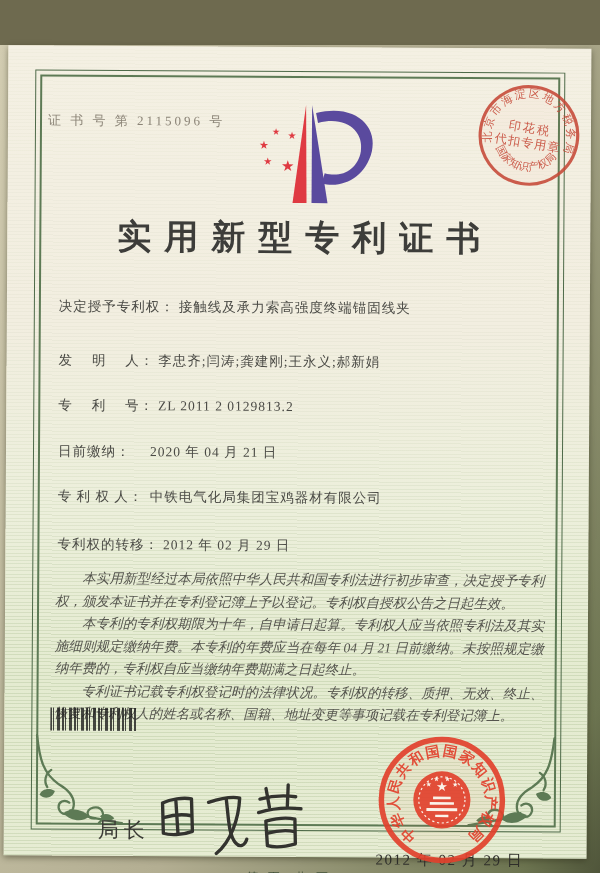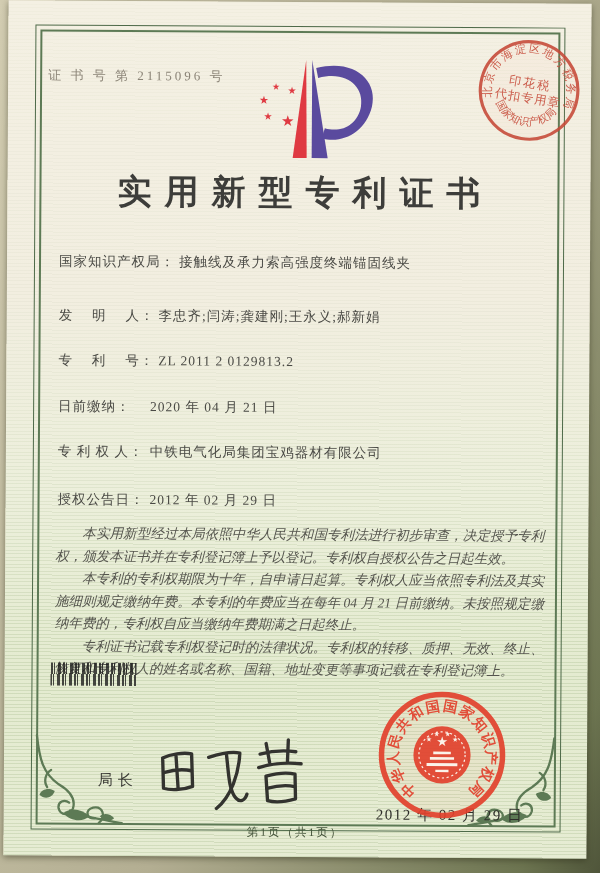--- a/index.html
+++ b/index.html
@@ -11,6 +11,7 @@
   .photo{
     position:absolute;inset:0;
     background:linear-gradient(115deg,#d3cdb2 0%,#b3ae92 55%,#6c7450 92%,#4f553a 100%);
+    margin-top:45px;
   }
   .cert{
     position:absolute;top:2px;left:6px;right:11px;bottom:16px;

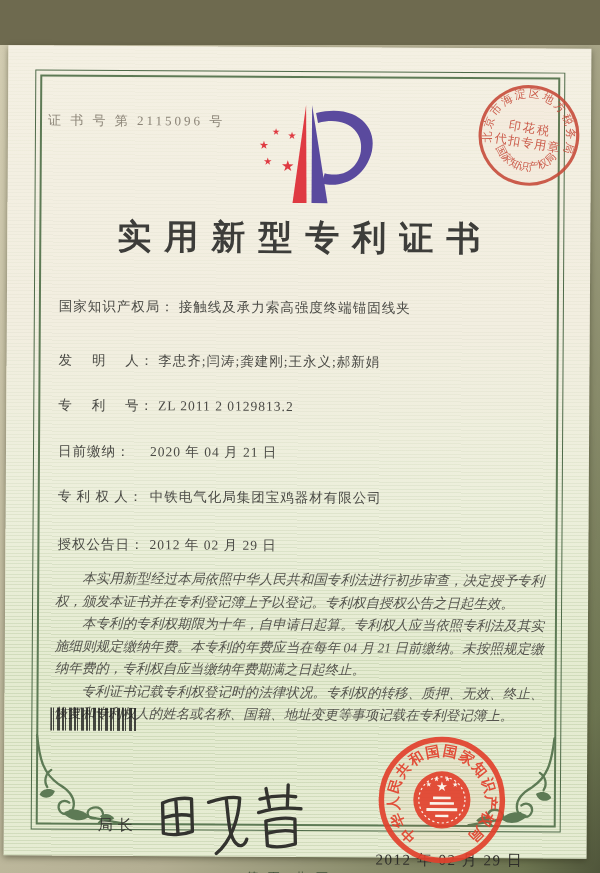--- a/index.html
+++ b/index.html
@@ -154,7 +154,7 @@
 
     <div class="fields">
       <div class="frow r0">
-        <span class="flabel">国家知识产权局：</span><span class="fvalue">接触线及承力索高强度终端锚固线夹</span>
+        <span class="flabel">决定授予专利权：</span><span class="fvalue">接触线及承力索高强度终端锚固线夹</span>
       </div>
       <div class="frow r1">
         <span class="flabel">发　 明　 人：</span><span class="fvalue">李忠齐;闫涛;龚建刚;王永义;郝新娟</span>

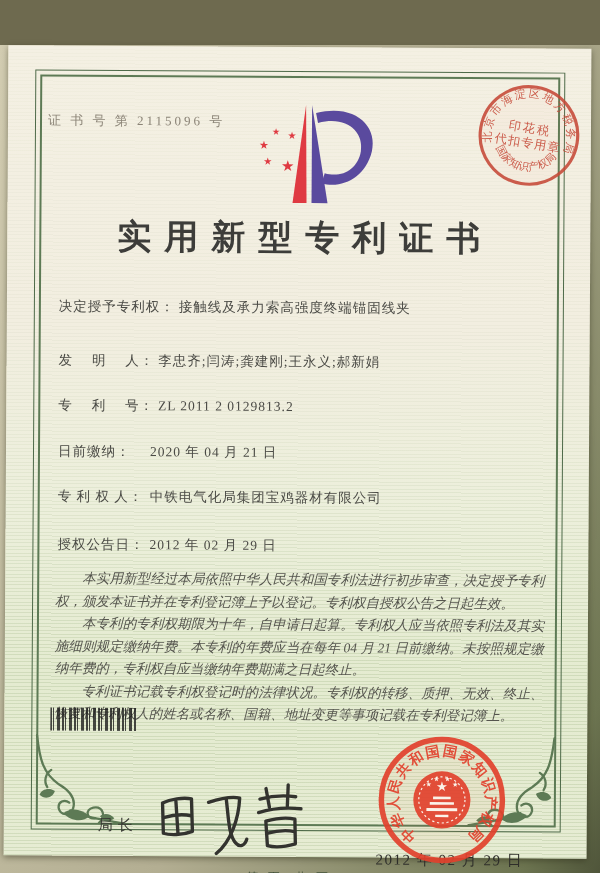--- a/index.html
+++ b/index.html
@@ -169,7 +169,7 @@
         <span class="flabel">专 利 权 人：</span><span class="fvalue">中铁电气化局集团宝鸡器材有限公司</span>
       </div>
       <div class="frow r5">
-        <span class="flabel">授权公告日：</span><span class="fvalue">2012 年 02 月 29 日</span>
+        <span class="flabel">专利权的转移：</span><span class="fvalue">2012 年 02 月 29 日</span>
       </div>
     </div>
 

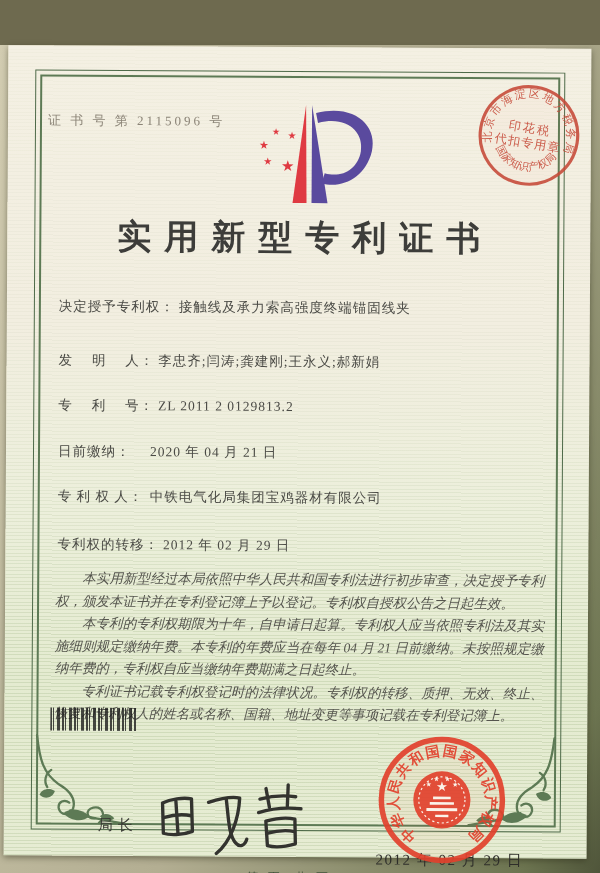--- a/index.html
+++ b/index.html
@@ -68,7 +68,7 @@
 
   .director{
     position:absolute;left:94px;top:770px;
-    font-size:15px;letter-spacing:5px;color:#3a3a35;
+    font-size:21px;letter-spacing:5px;color:#3a3a35;
   }
   .signature{position:absolute;left:150px;top:728px;width:168px;height:92px;transform:rotate(-4deg);}
 

